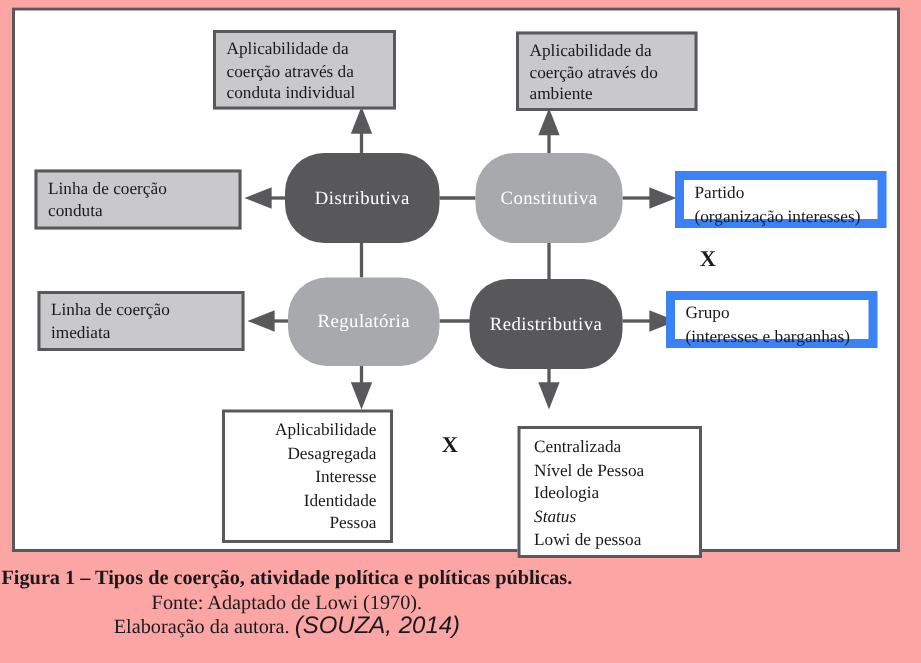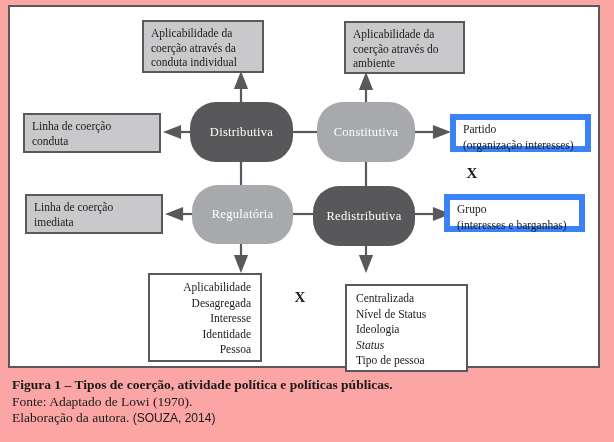--- a/index.html
+++ b/index.html
@@ -132,7 +132,7 @@
   <div class="x-mark" style="left:291px;top:289px;">X</div>
   <div class="bottom-box line-block" style="left:345px;top:284px;width:123px;height:88px;">
     <span>Centralizada</span>
-    <span>Nível de Status</span>
+    <span>Nível de Pessoa</span>
     <span>Ideologia</span>
     <span class="italic">Status</span>
     <span>Tipo de pessoa</span>

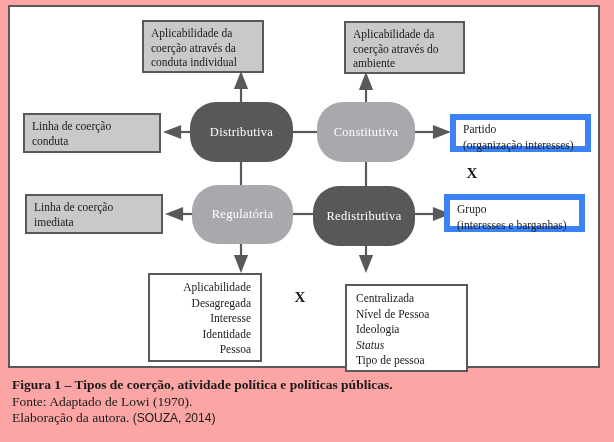--- a/index.html
+++ b/index.html
@@ -135,7 +135,7 @@
     <span>Nível de Pessoa</span>
     <span>Ideologia</span>
     <span class="italic">Status</span>
-    <span>Tipo de pessoa</span>
+    <span>Lowi de pessoa</span>
   </div>
 
   <div class="caption">

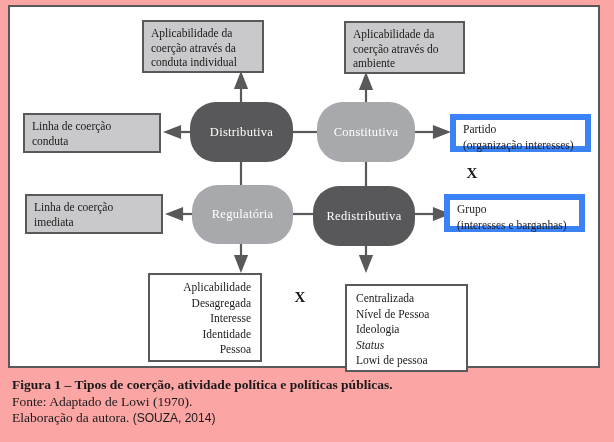--- a/index.html
+++ b/index.html
@@ -37,7 +37,7 @@
   }
   .align-right{text-align:right;}
   .italic{font-style:italic;}
-  .caption{position:absolute;left:12px;top:377px;font-size:13.5px;line-height:16.5px;}
+  .caption{position:absolute;left:1px;top:377px;font-size:13.5px;line-height:16.5px;text-align:center;}
   .caption .bold{font-weight:bold;}
   .caption .cite{font-family:"Liberation Sans", sans-serif;font-size:12px;}
   svg.overlay{position:absolute;left:0;top:0;pointer-events:none;}

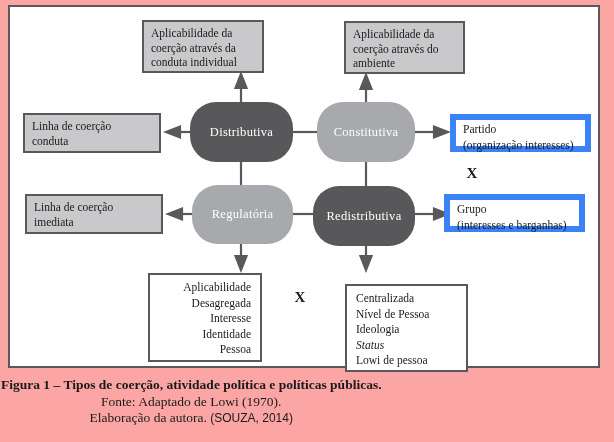--- a/index.html
+++ b/index.html
@@ -39,7 +39,7 @@
   .italic{font-style:italic;}
   .caption{position:absolute;left:1px;top:377px;font-size:13.5px;line-height:16.5px;text-align:center;}
   .caption .bold{font-weight:bold;}
-  .caption .cite{font-family:"Liberation Sans", sans-serif;font-size:12px;}
+  .caption .cite{font-family:"Liberation Sans", sans-serif;font-size:16px;font-style:italic;}
   svg.overlay{position:absolute;left:0;top:0;pointer-events:none;}
 </style>
 </head>

